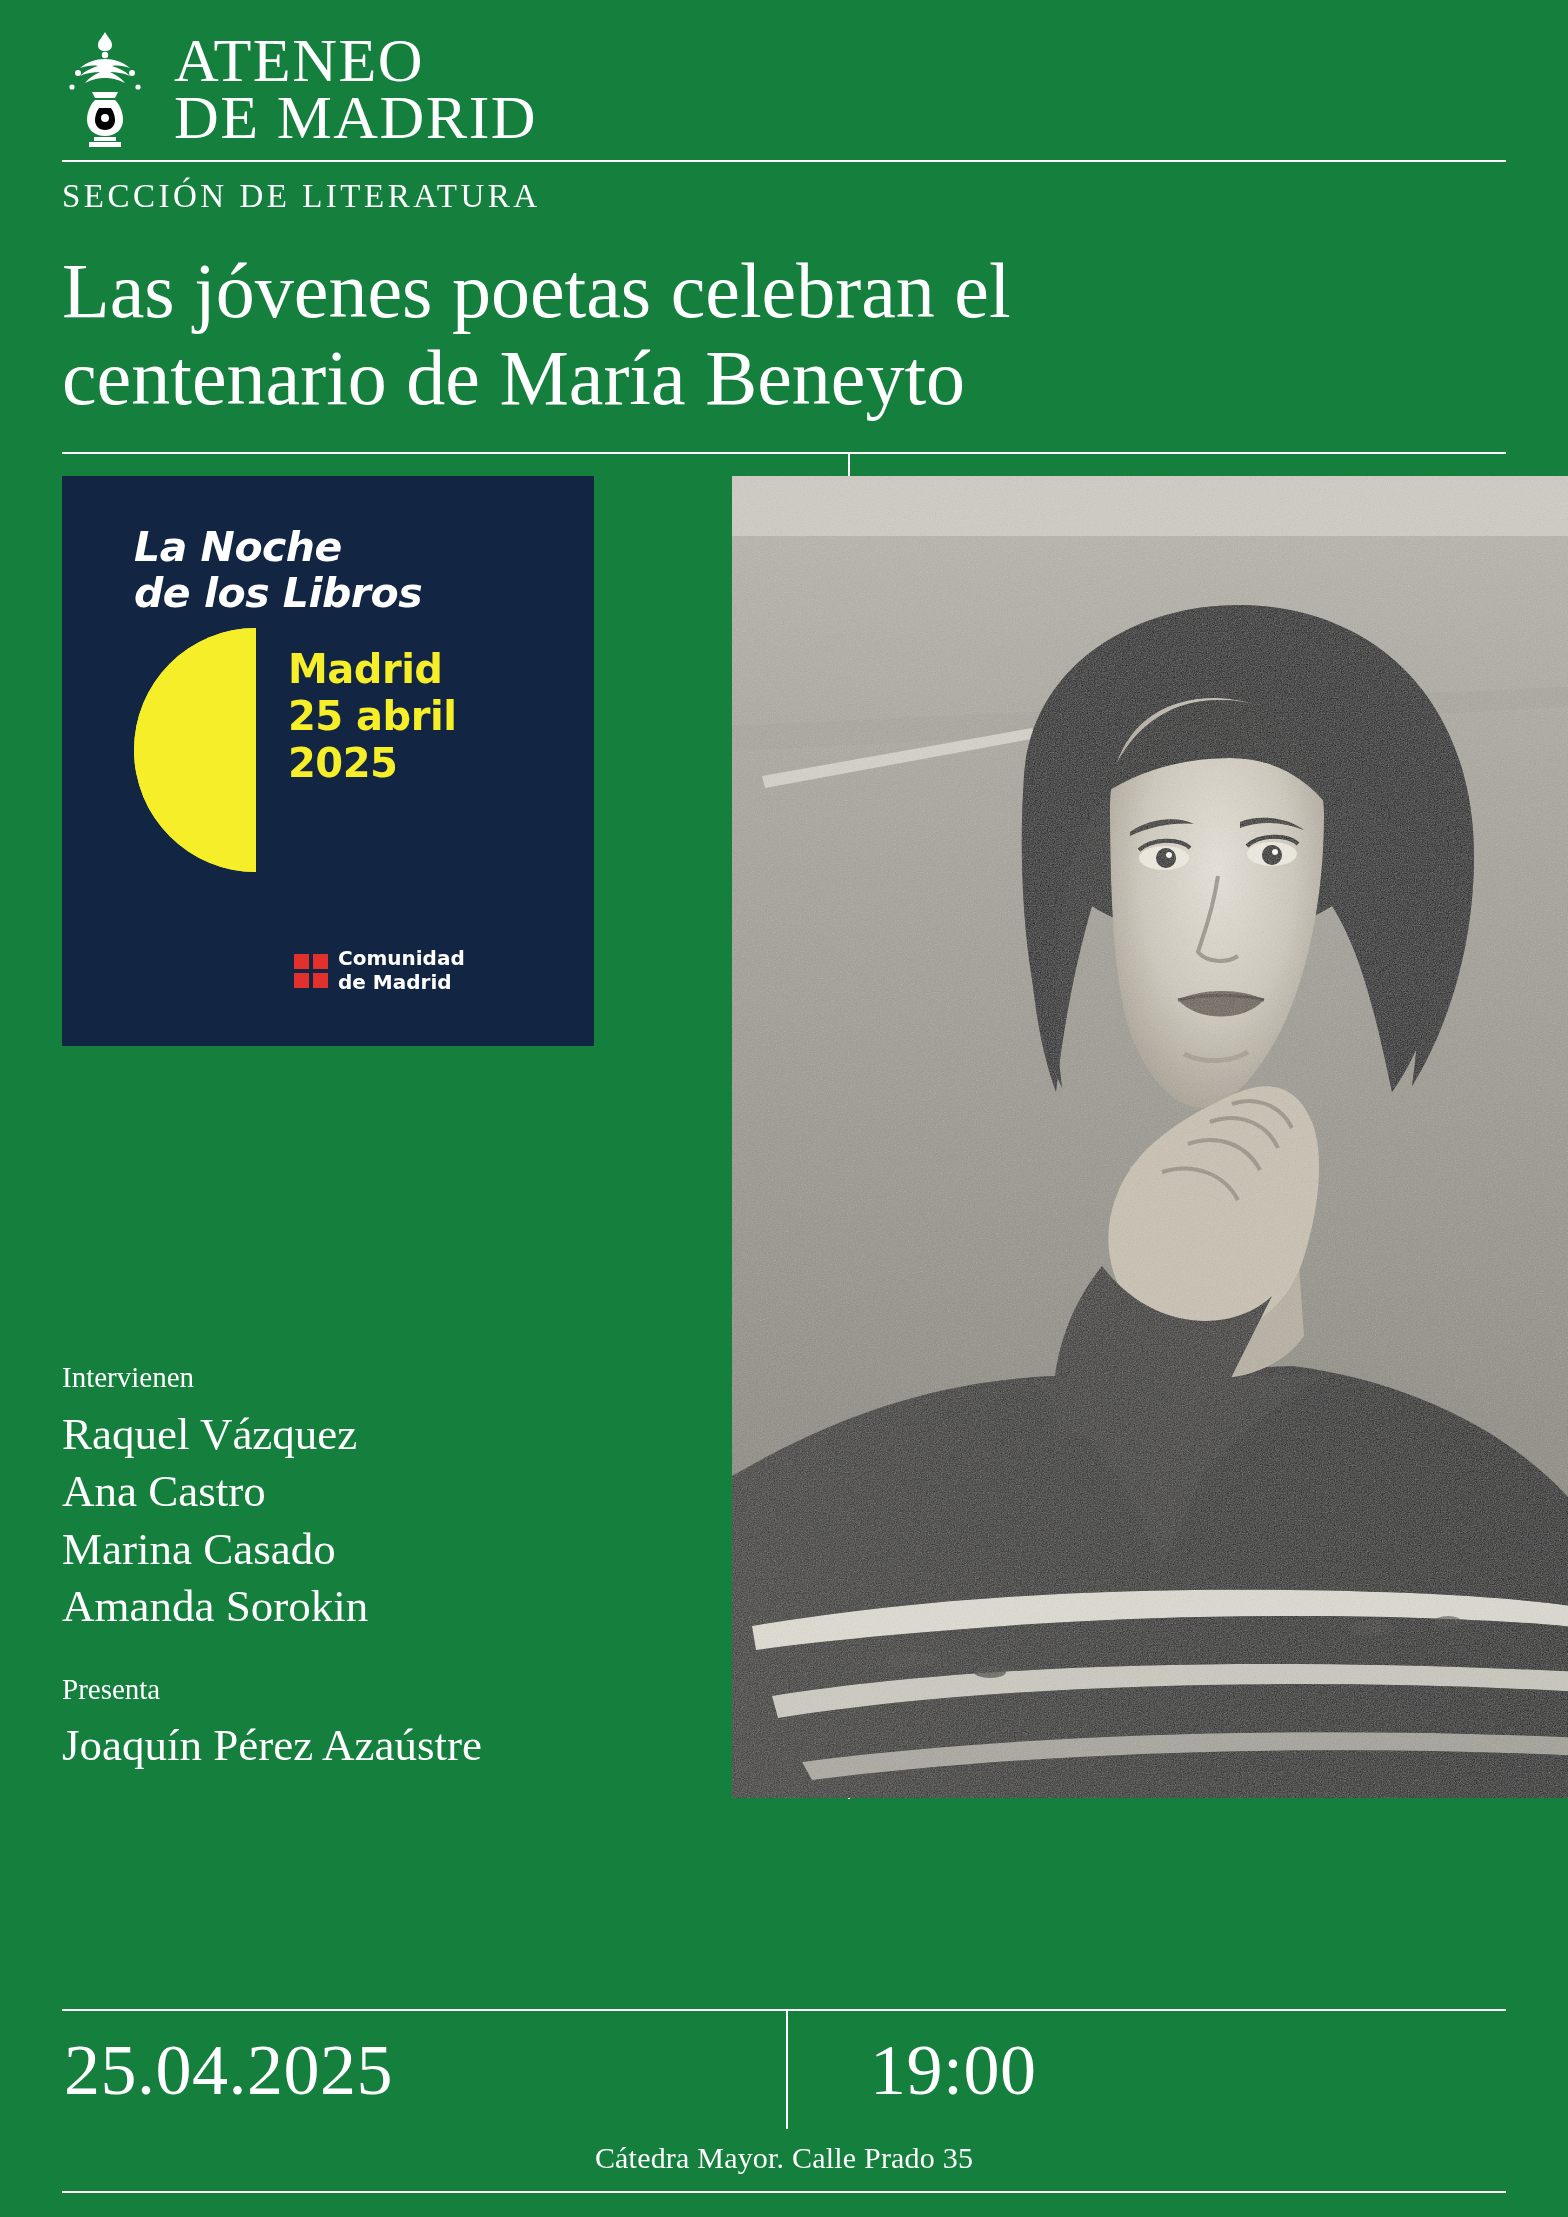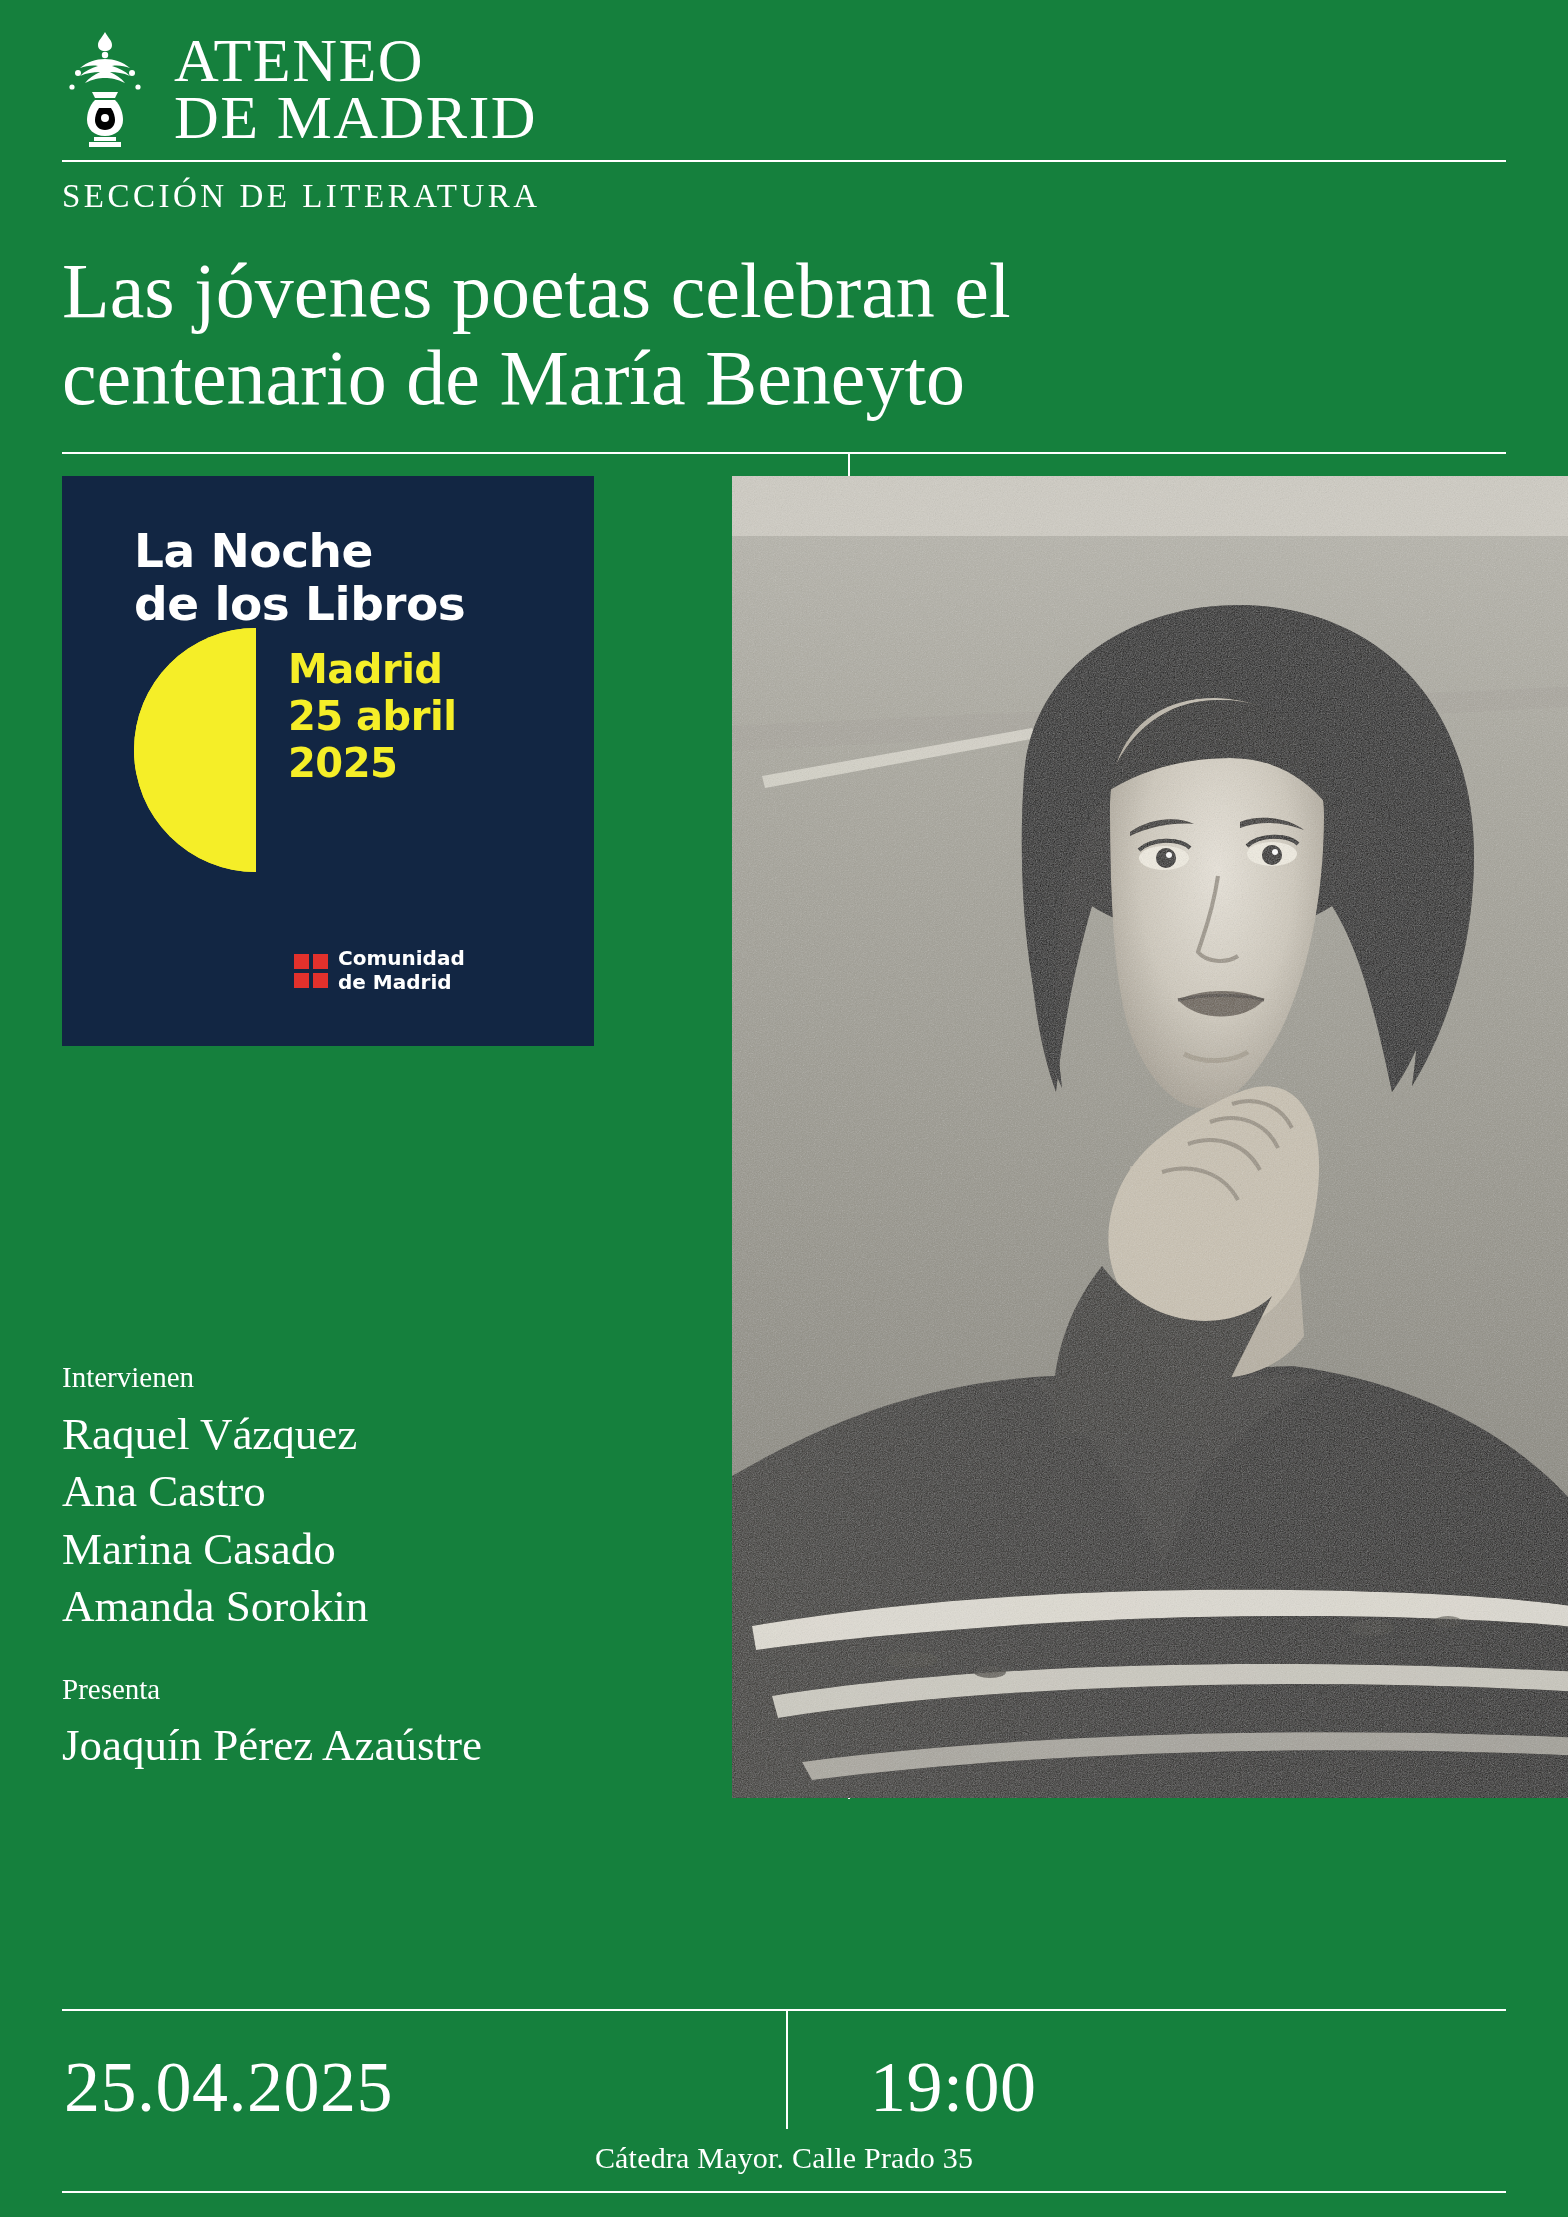--- a/index.html
+++ b/index.html
@@ -119,11 +119,12 @@
     position: absolute;
     left: 72px;
     top: 48px;
-    font-size: 47px;
+    font-size: 41px;
     font-weight: bold;
     line-height: 1.14;
     color: #ffffff;
     letter-spacing: -0.5px;
+    font-style: italic;
   }
   .nl-halfcircle {
     position: absolute;

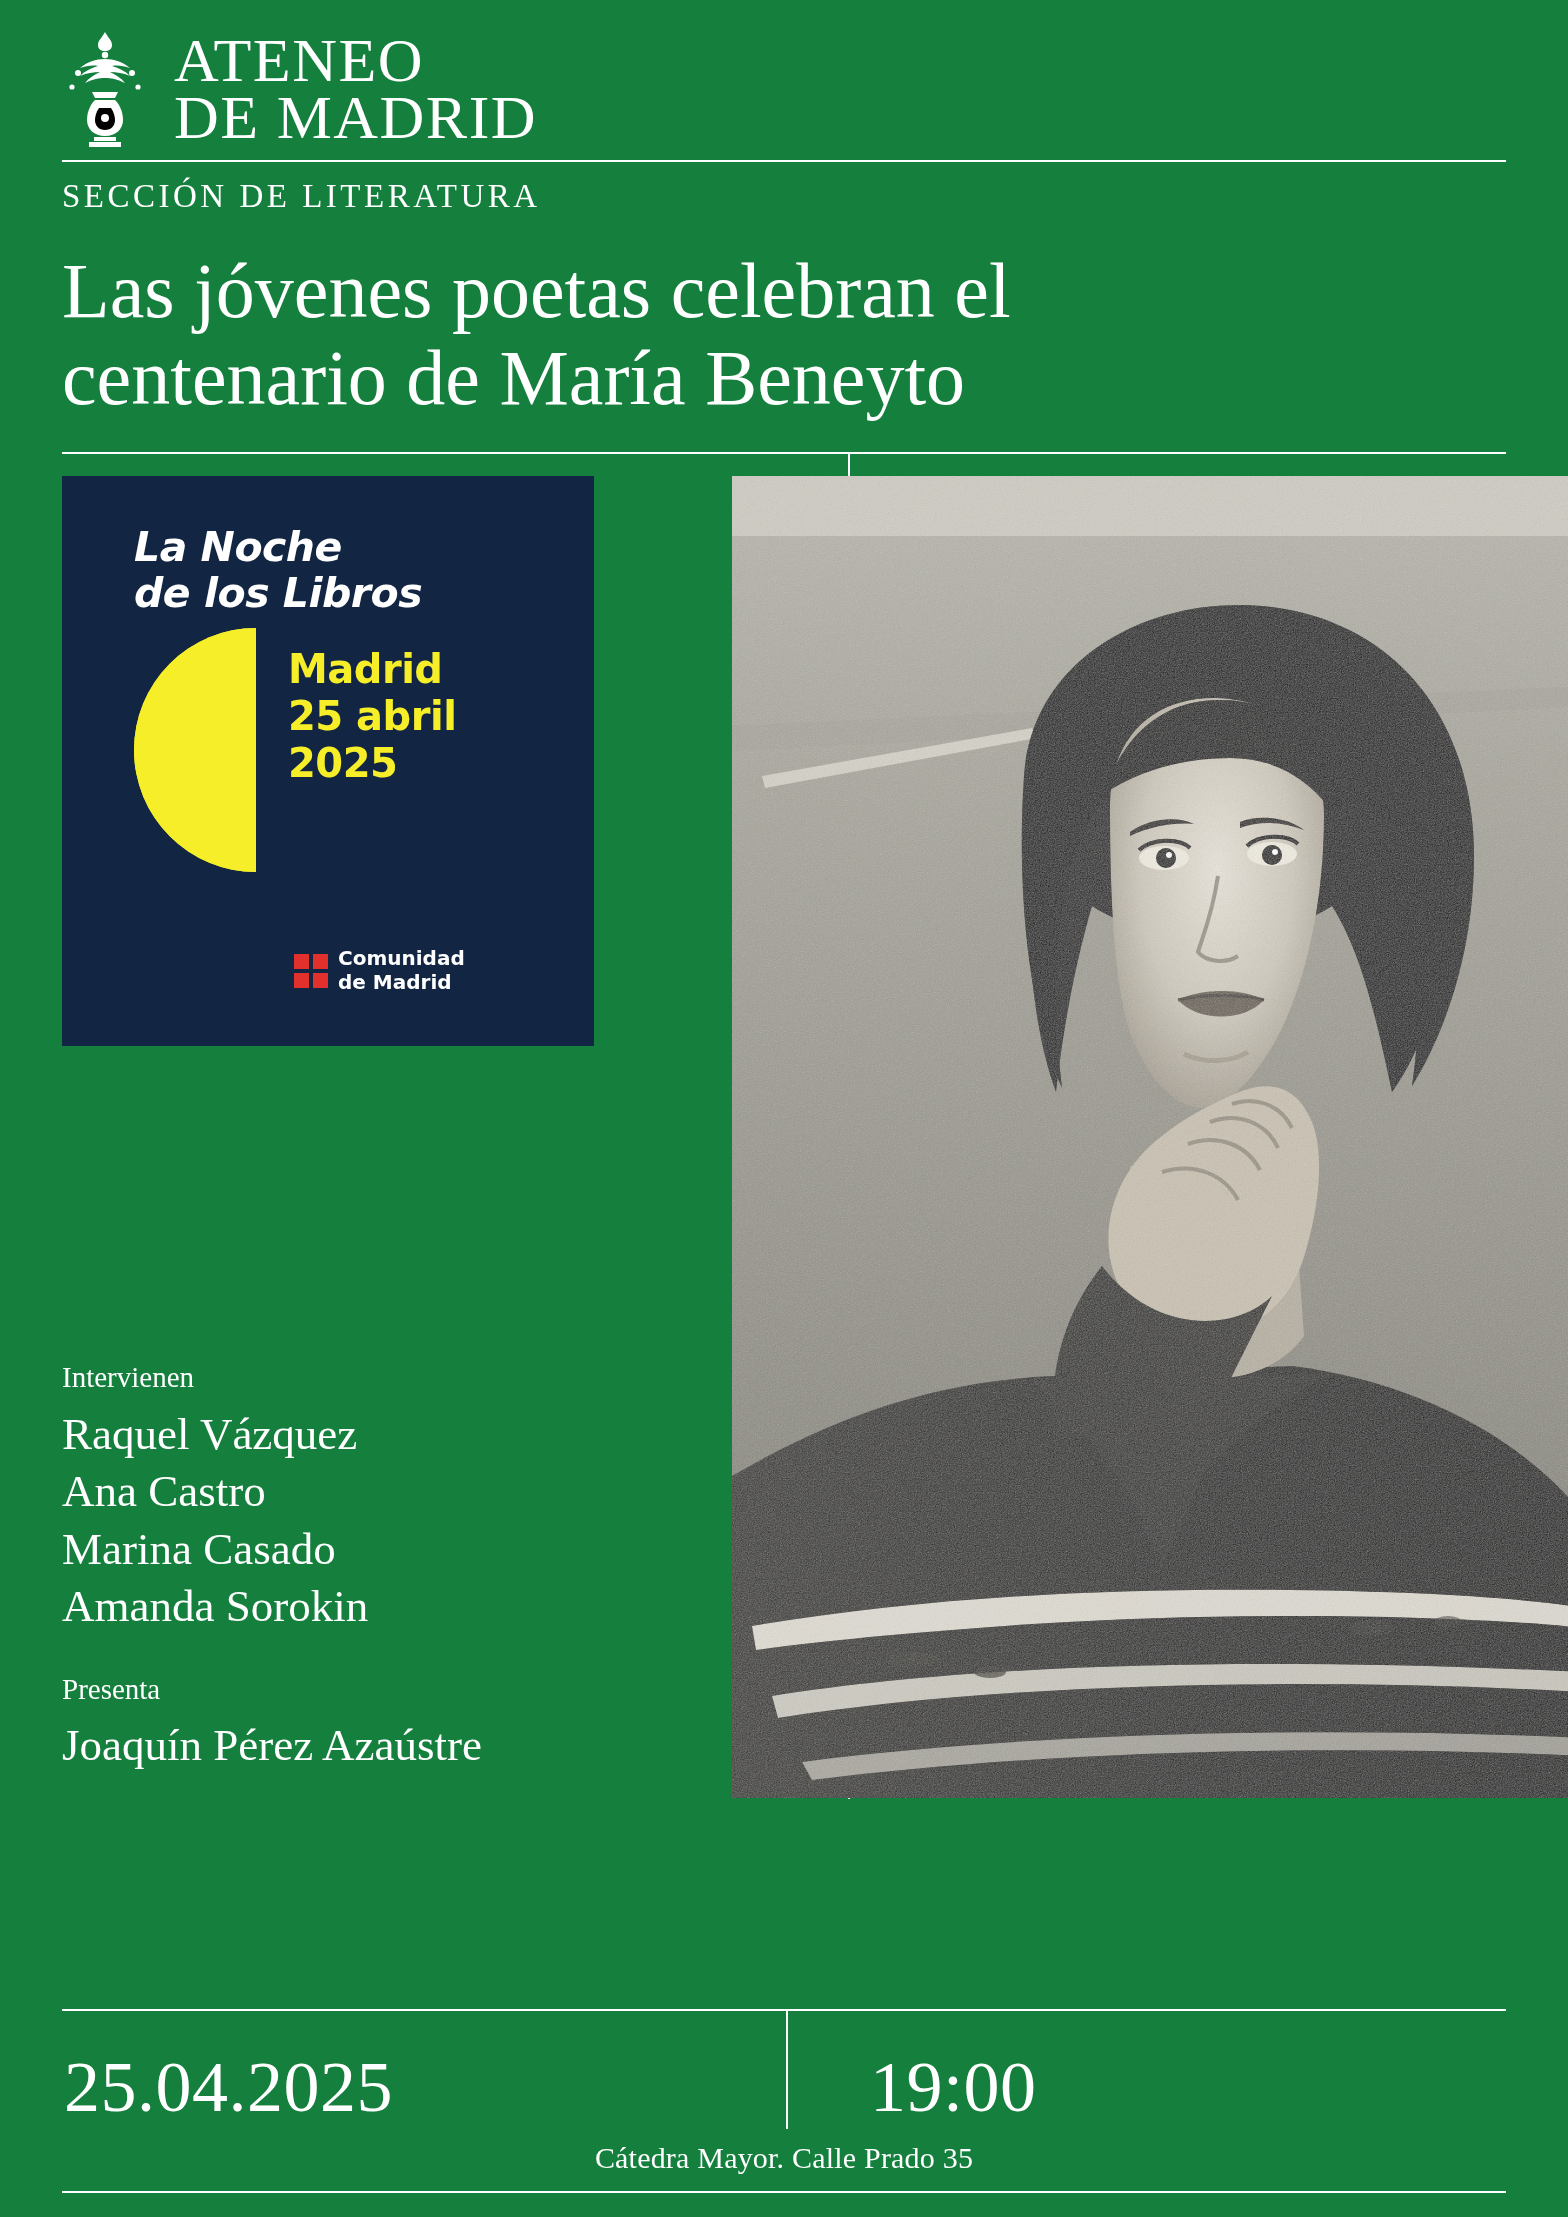--- a/index.html
+++ b/index.html
@@ -225,7 +225,7 @@
   }
   .footer-row {
     display: flex;
-    align-items: flex-end;
+    align-items: center;
     height: 118px;
     position: relative;
   }

